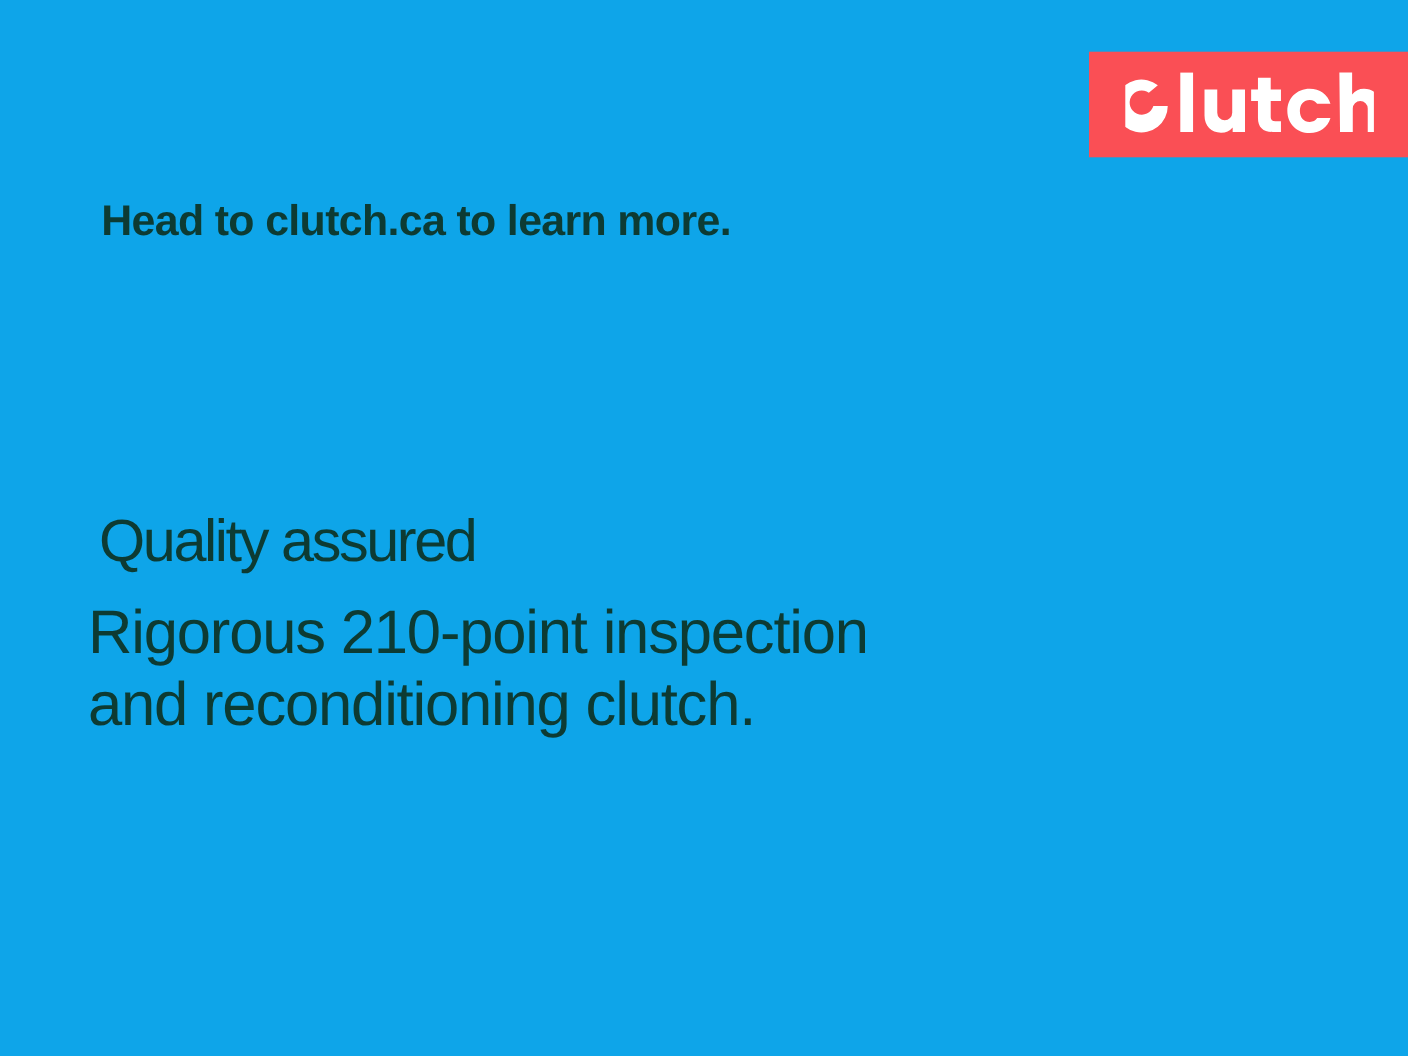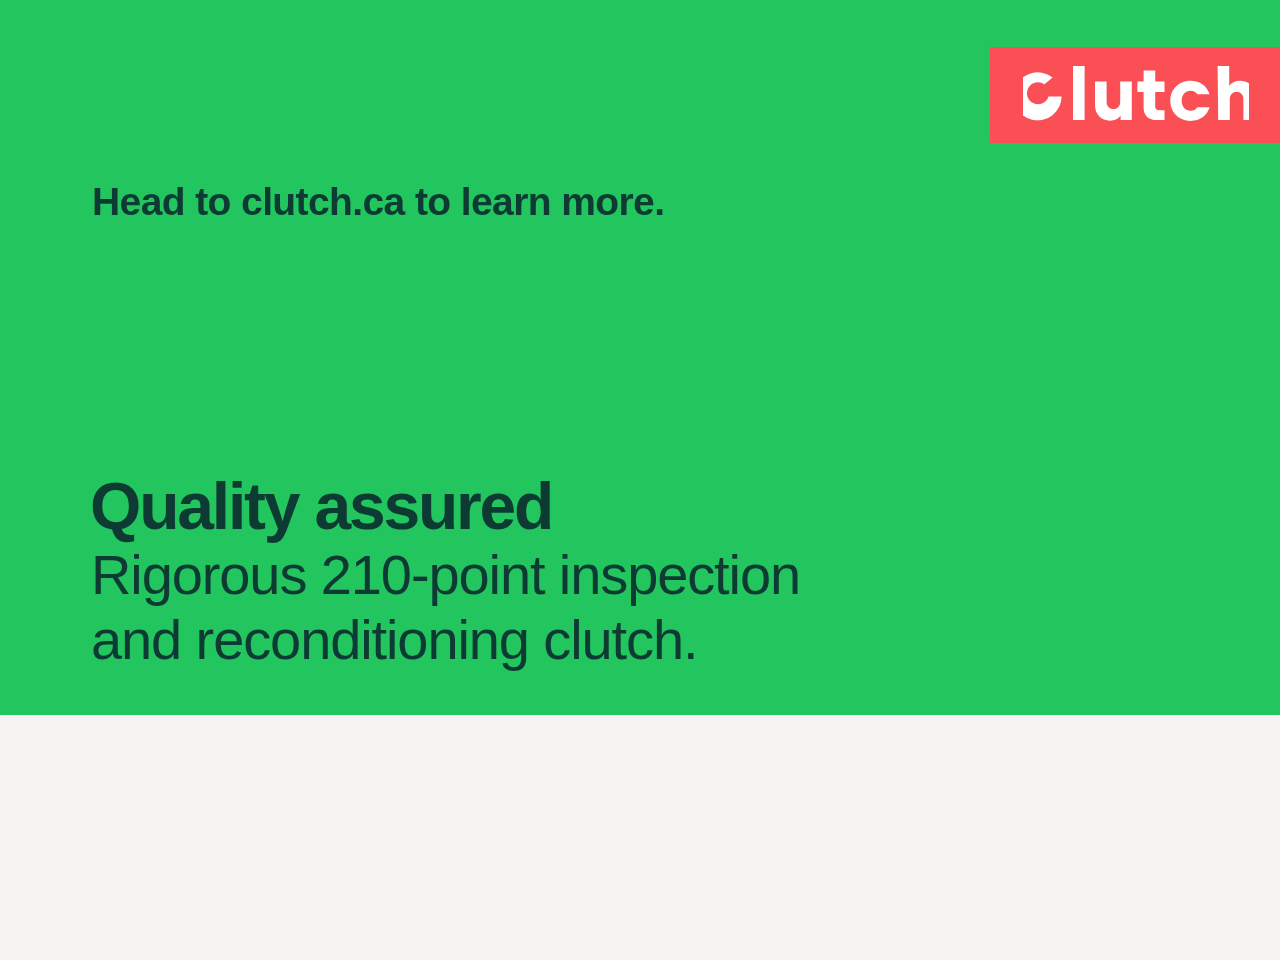--- a/index.html
+++ b/index.html
@@ -18,8 +18,8 @@
   #slide {
     position: relative;
     width: 1280px;
-    height: 715px;
-    background: #22c55e;
+    height: 960px;
+    background: #0ea5e9;
   }
 
   

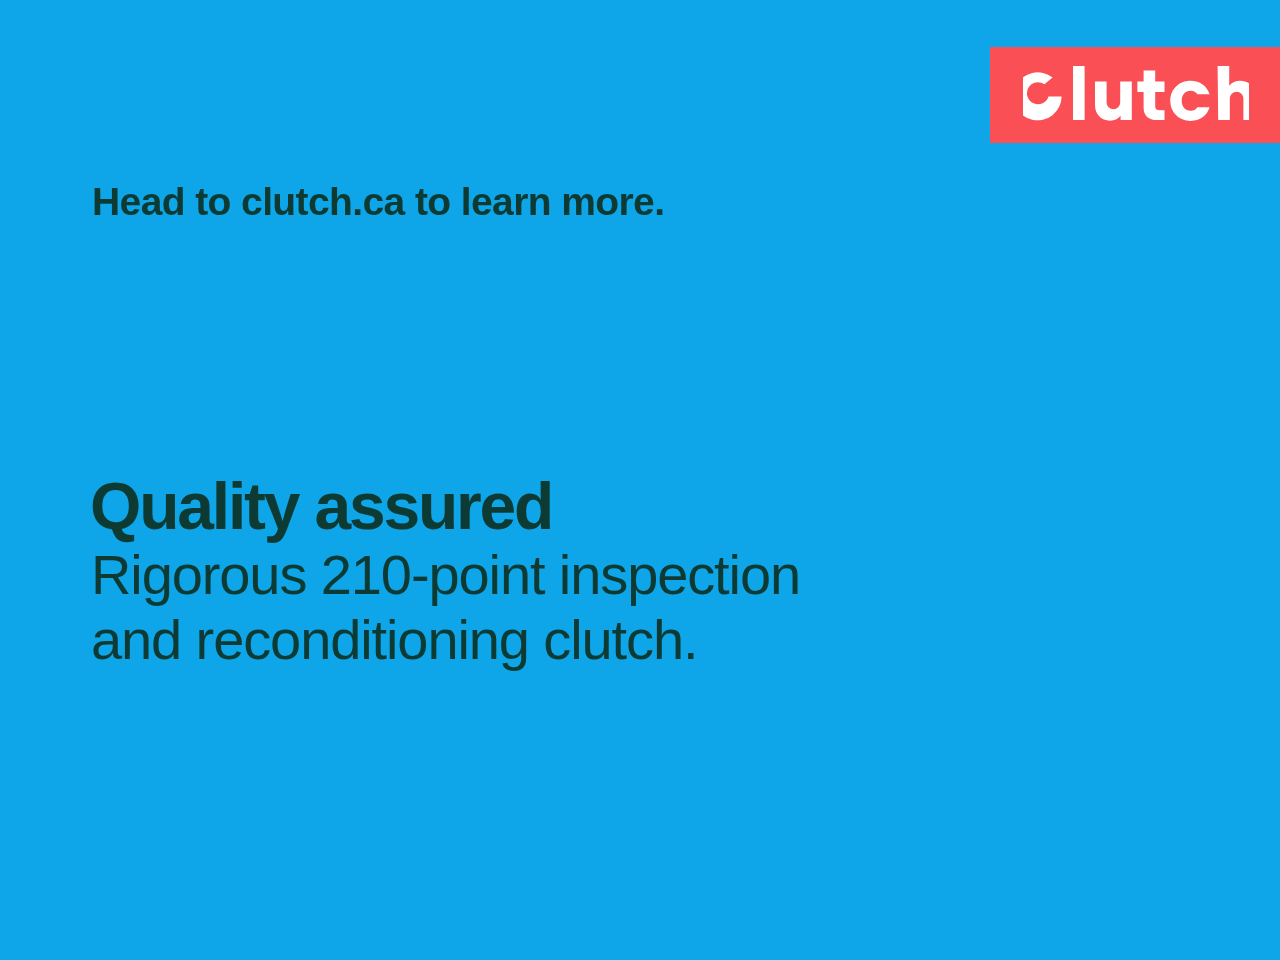--- a/index.html
+++ b/index.html
@@ -62,8 +62,8 @@
     position: absolute;
     left: 90px;
     top: 429px;
-    font-size: 66px;
-    font-weight: 700;
+    font-size: 54px;
+    font-weight: 400;
     letter-spacing: -2.2px;
     color: #0D3B33;
     line-height: 1.02;

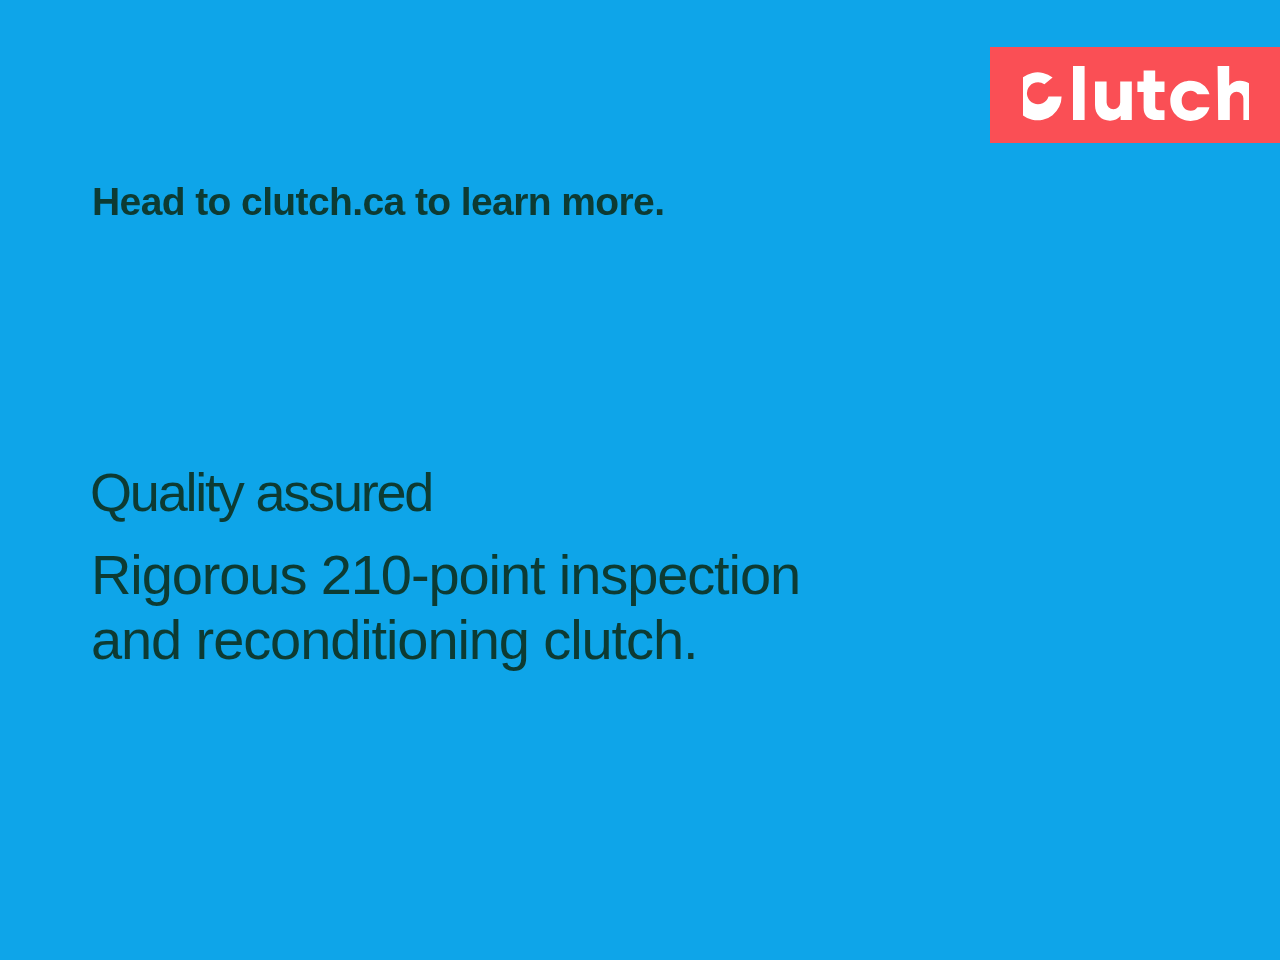--- a/index.html
+++ b/index.html
@@ -73,7 +73,7 @@
   
   #body-copy {
     position: absolute;
-    left: 91px;
+    left: 80px;
     top: 542px;
     font-size: 56px;
     font-weight: 400;

